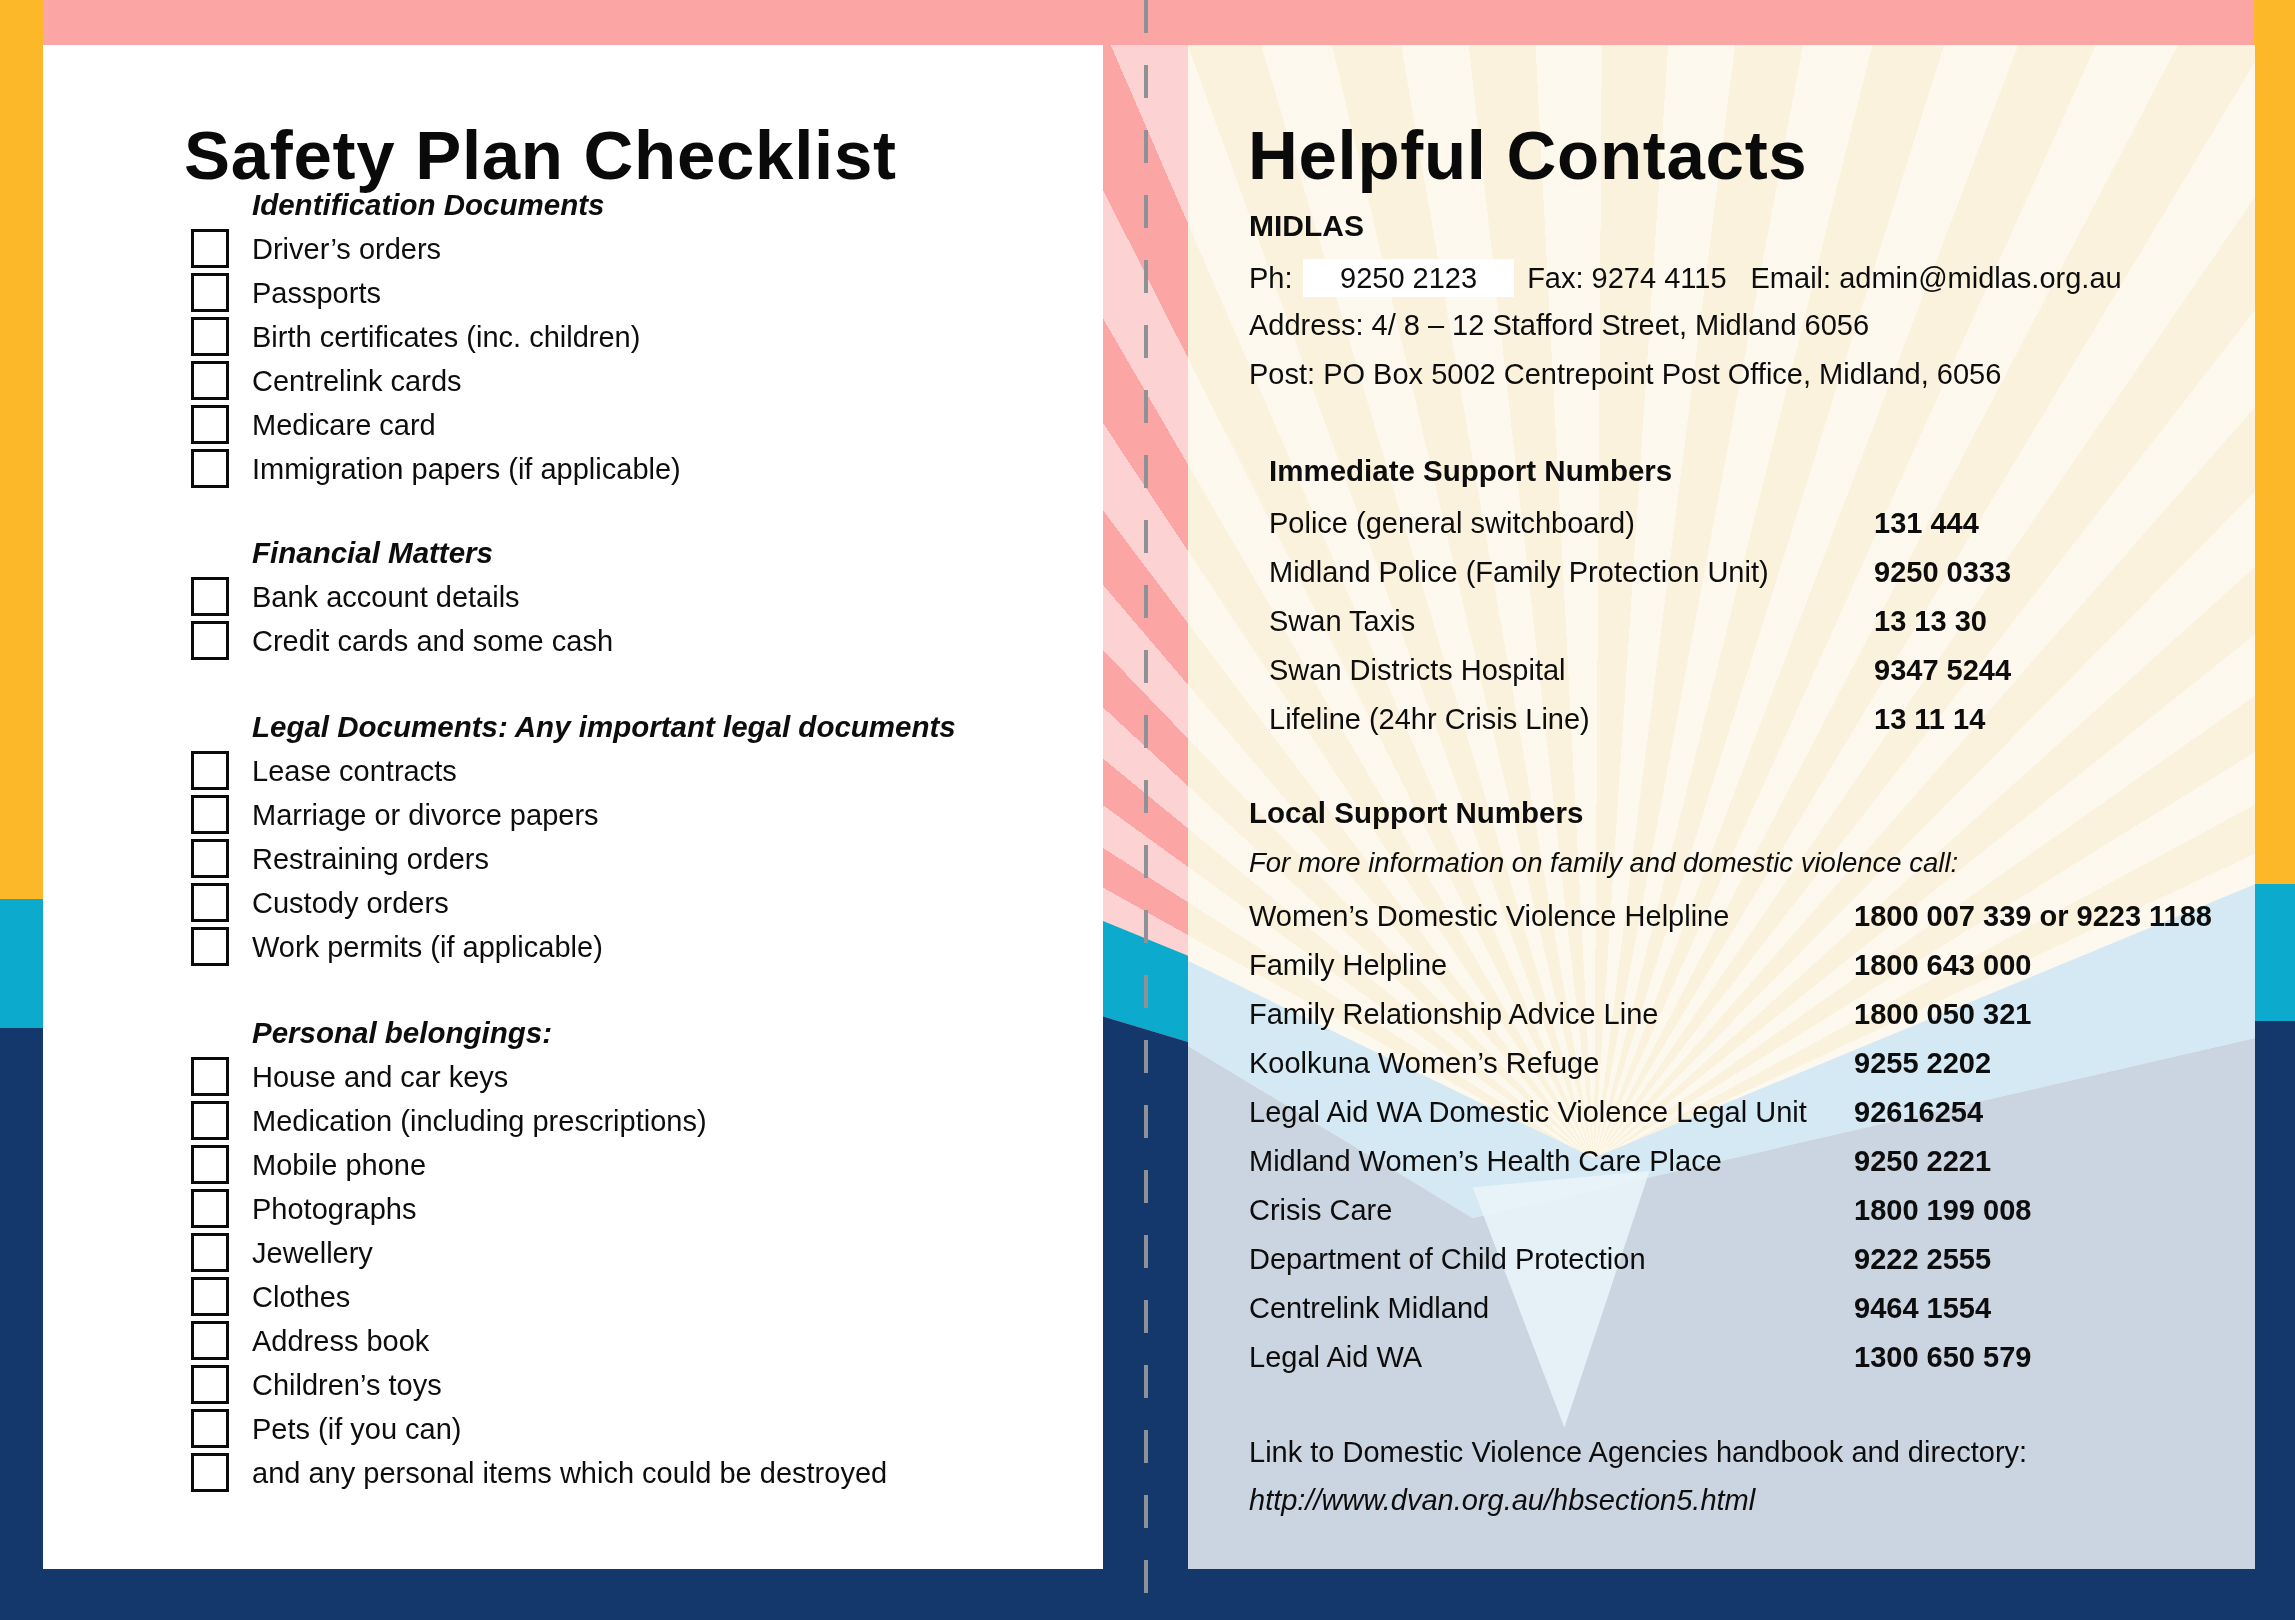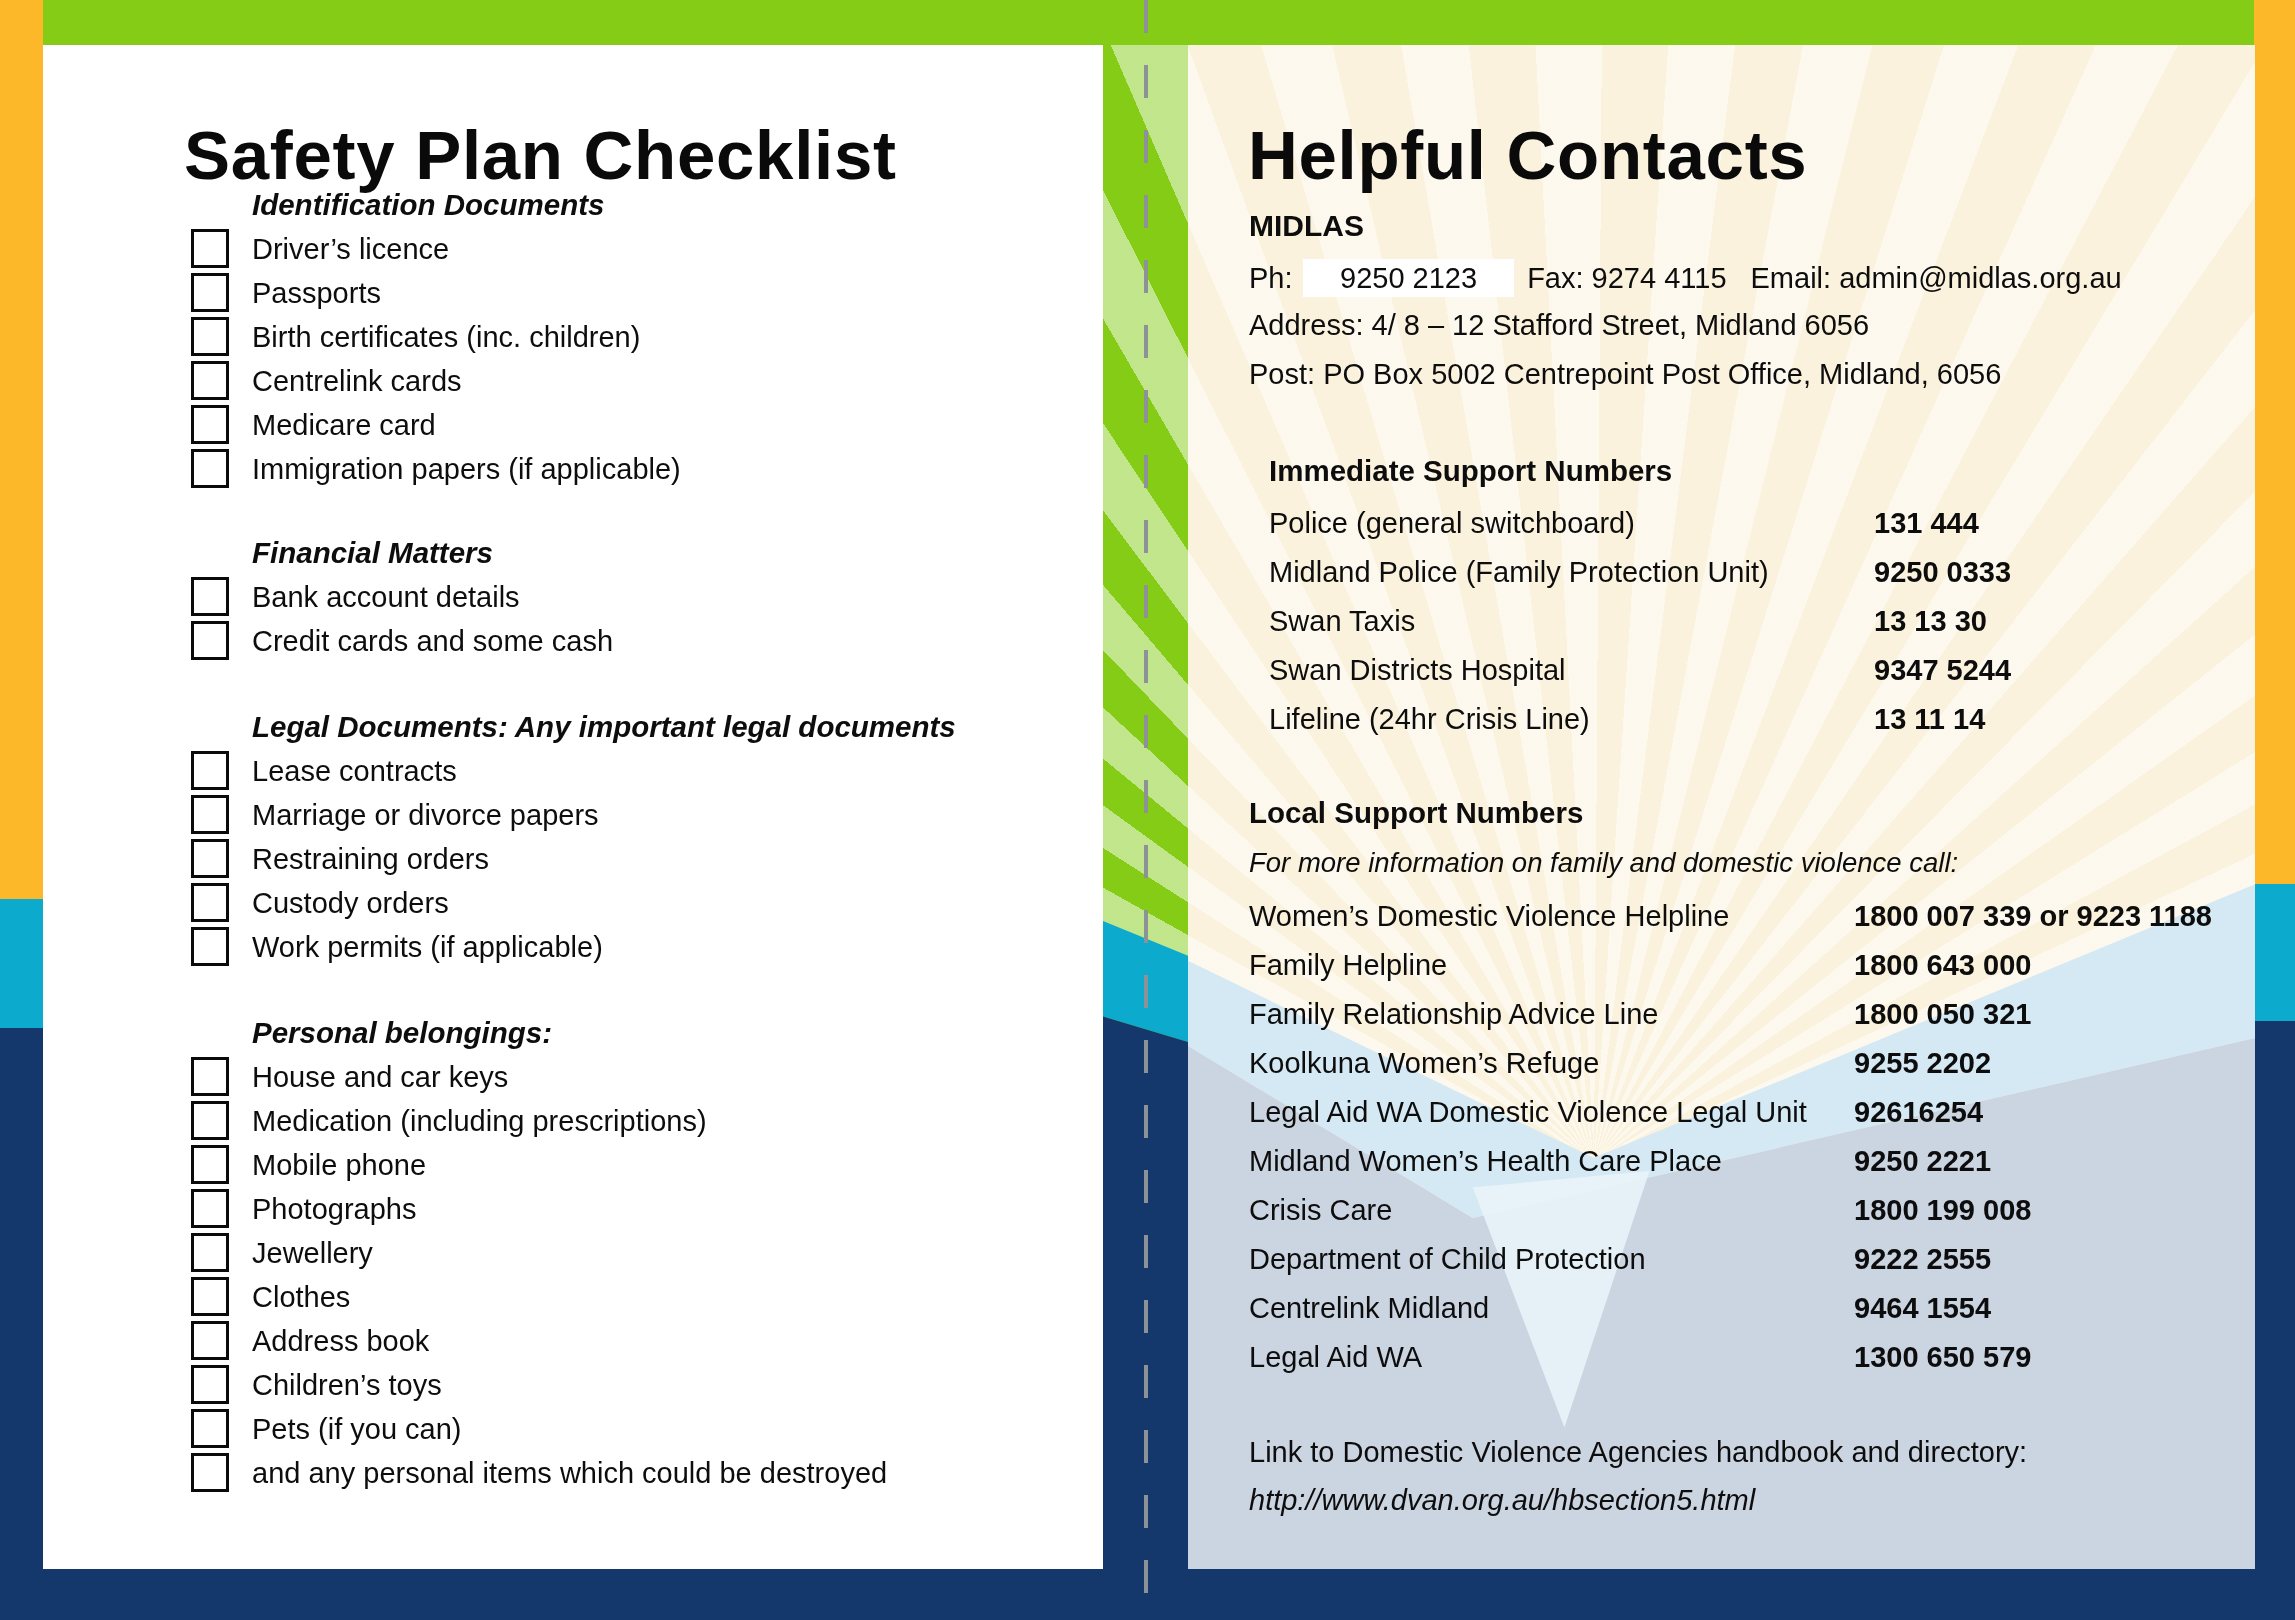--- a/index.html
+++ b/index.html
@@ -6,7 +6,7 @@
   body { font-family:"Liberation Sans","DejaVu Sans",sans-serif; background:#888; }
   .canvas {
     position:relative; width:2295px; height:1621px;
-    background:#84cc16; overflow:hidden; color:#0D0D0D;
+    background:#fca5a5; overflow:hidden; color:#0D0D0D;
   }
   
   .border-left {

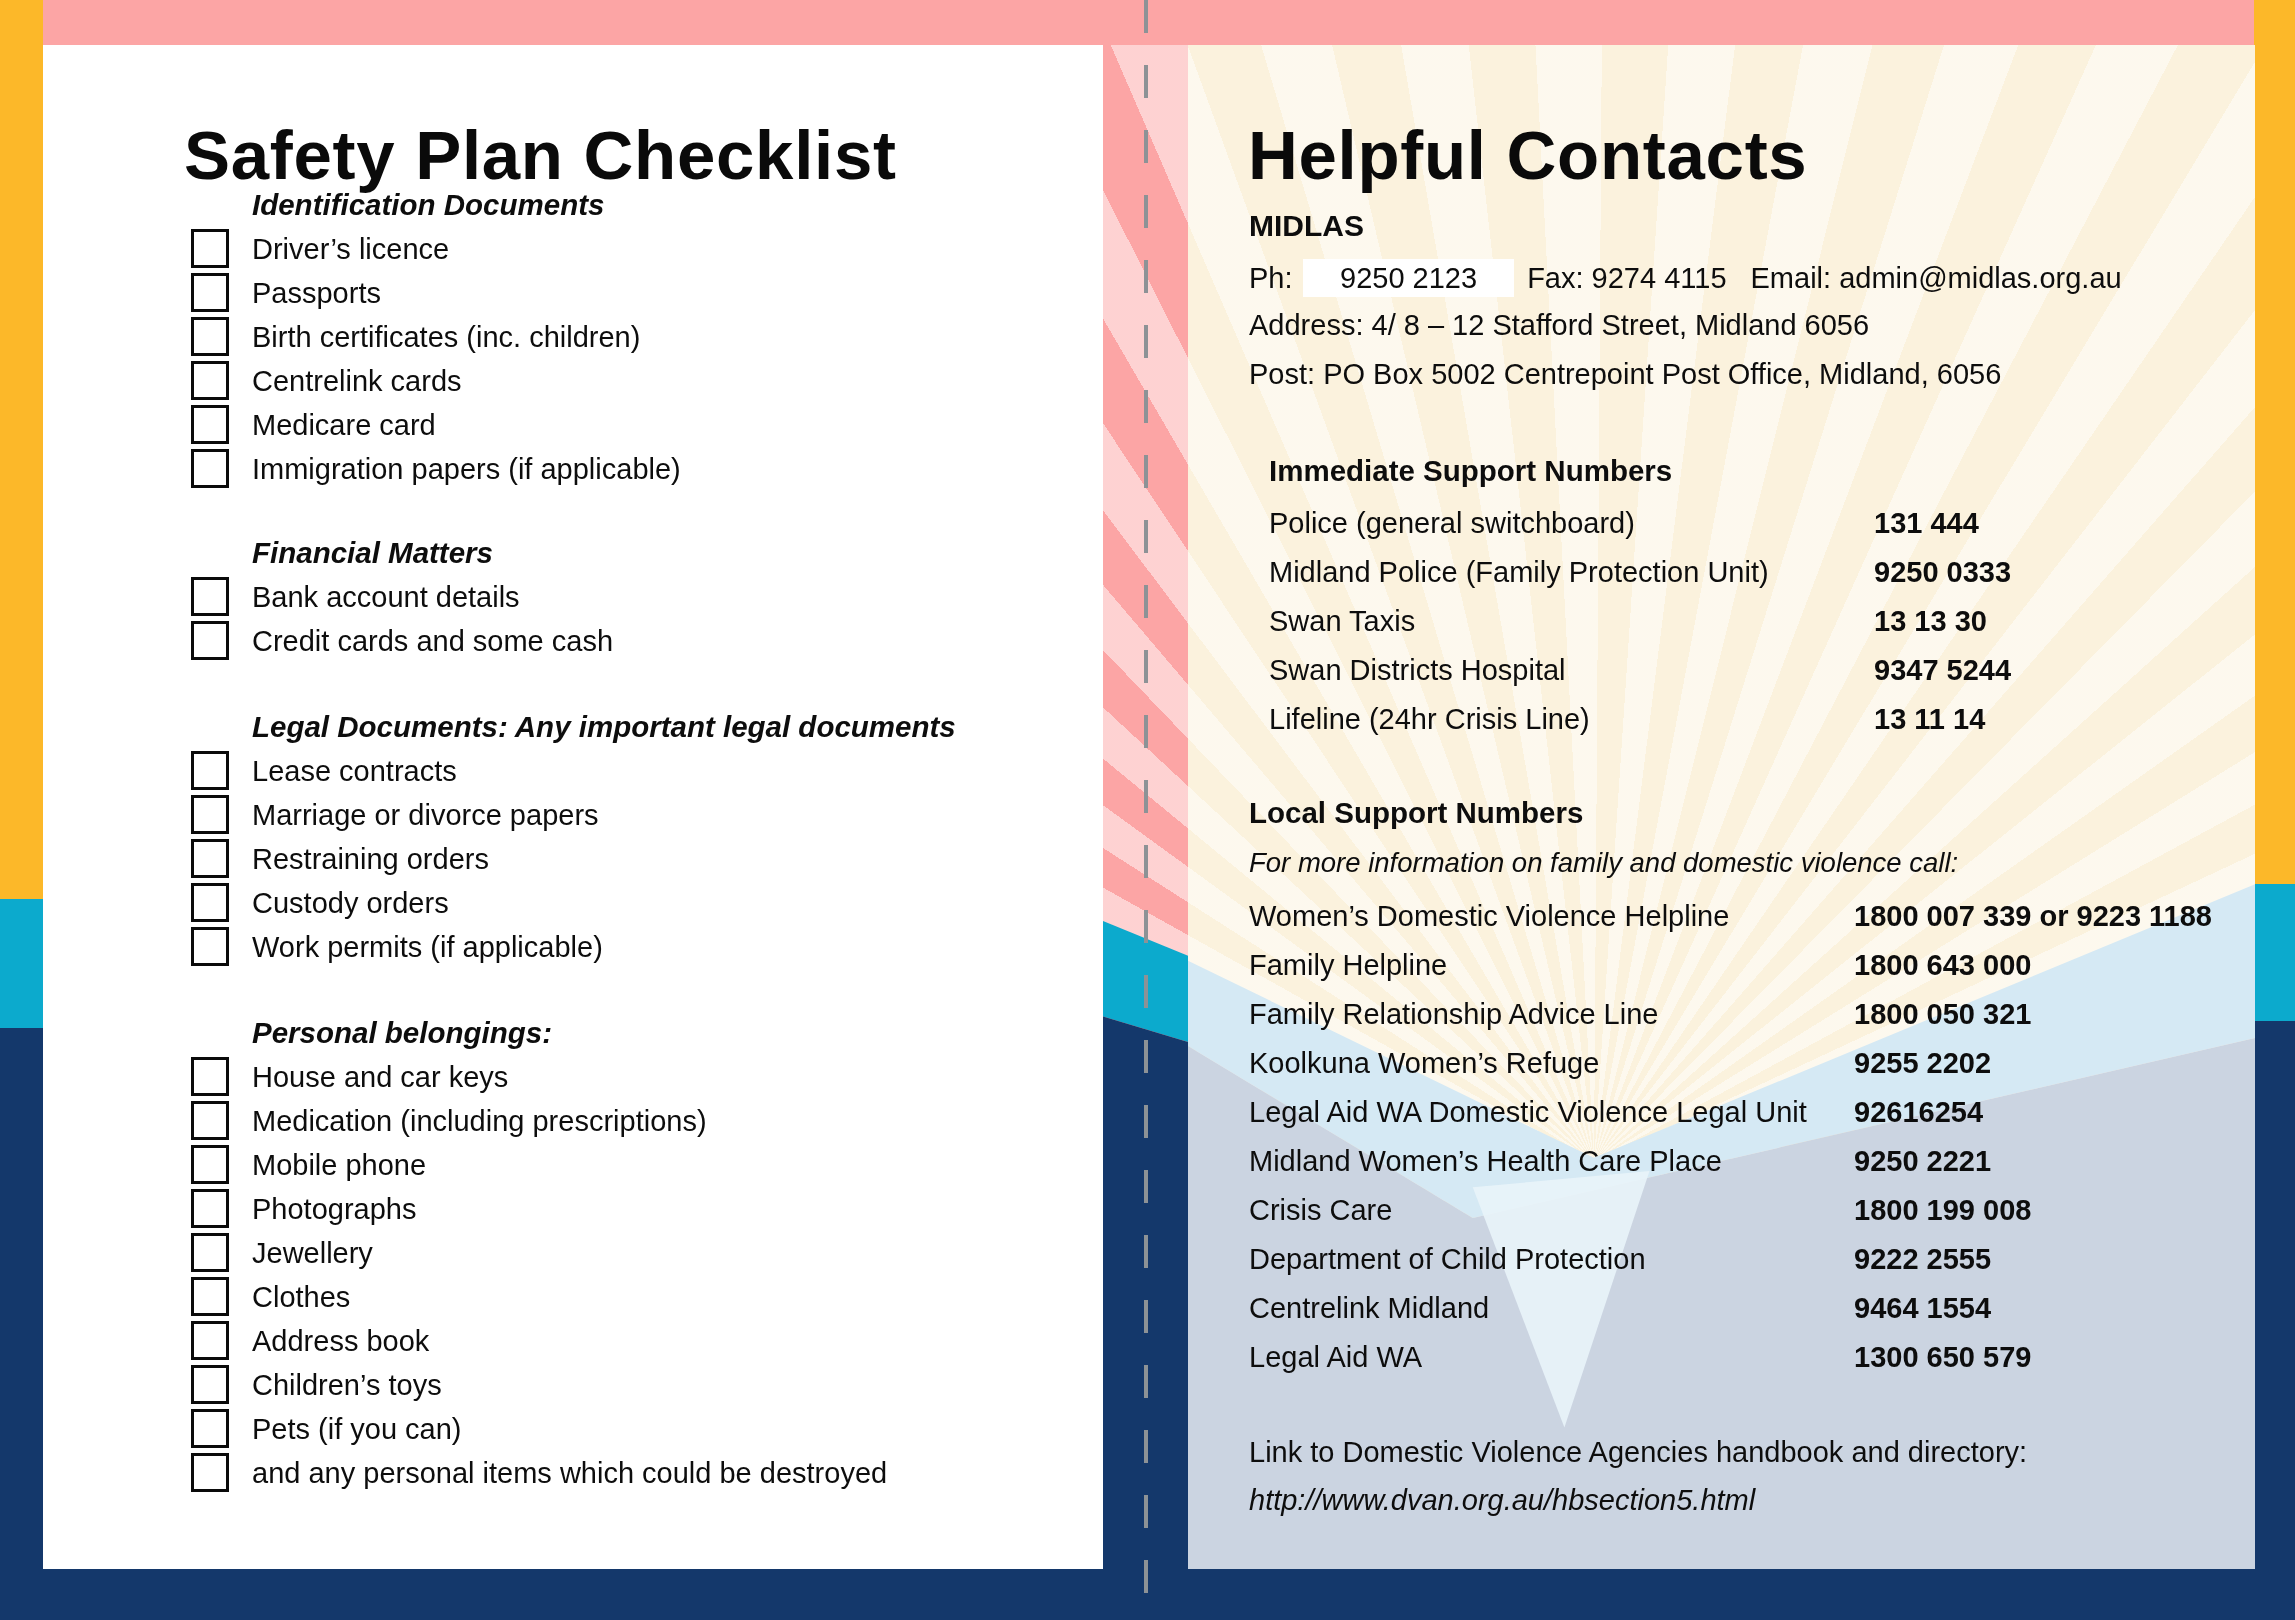--- a/index.html
+++ b/index.html
@@ -105,7 +105,7 @@
       <div class="cl-heading">Identification Documents</div>
       <div class="check-row">
         <span class="checkbox"></span>
-        <span class="check-label">Driver’s licence</span>
+        <span class="check-label">Driver’s orders</span>
       </div>
       <div class="check-row">
         <span class="checkbox"></span>

